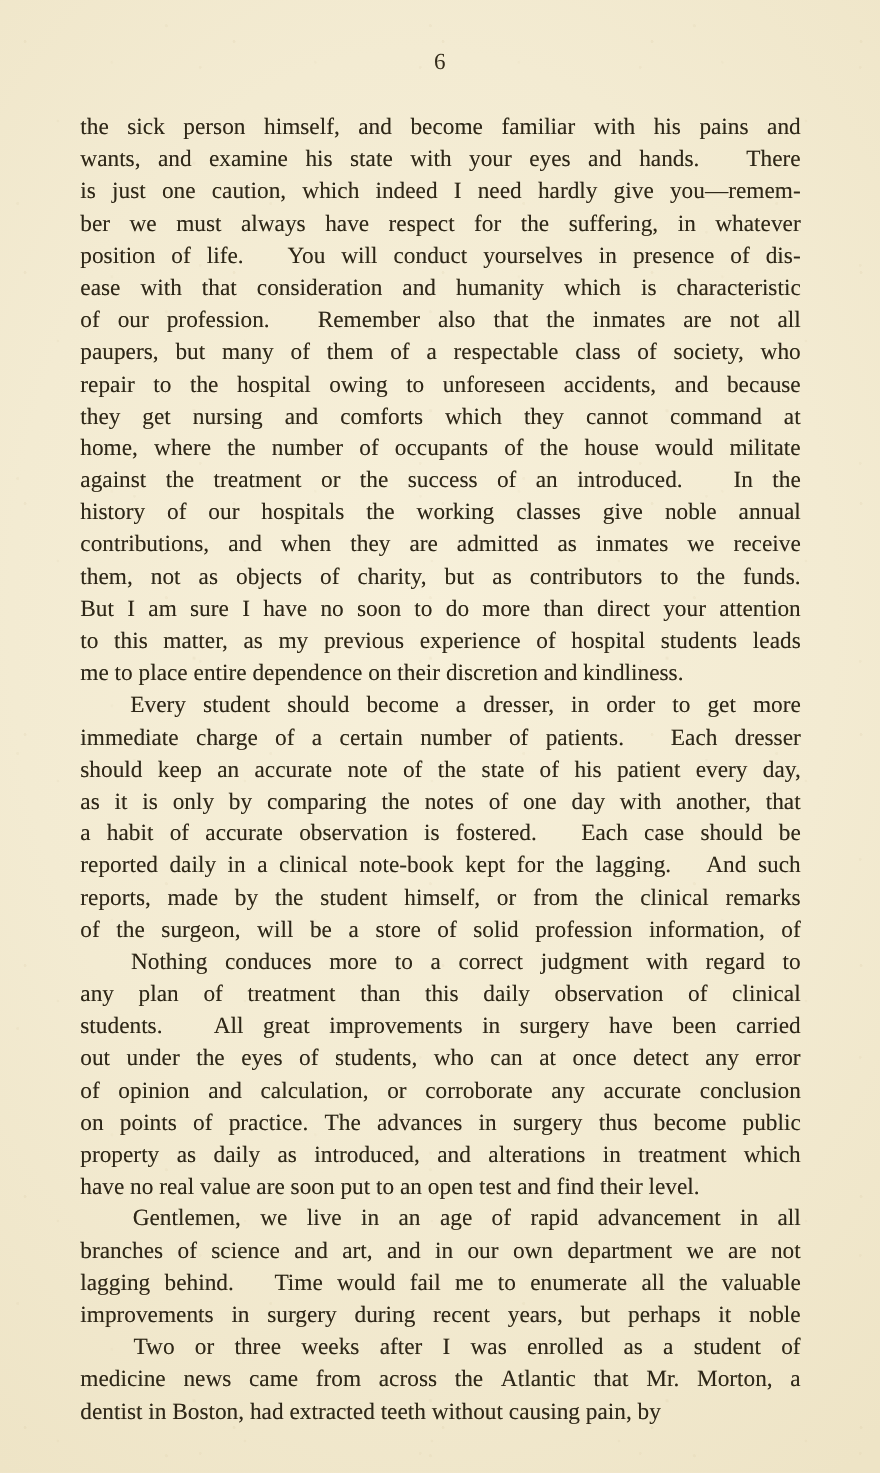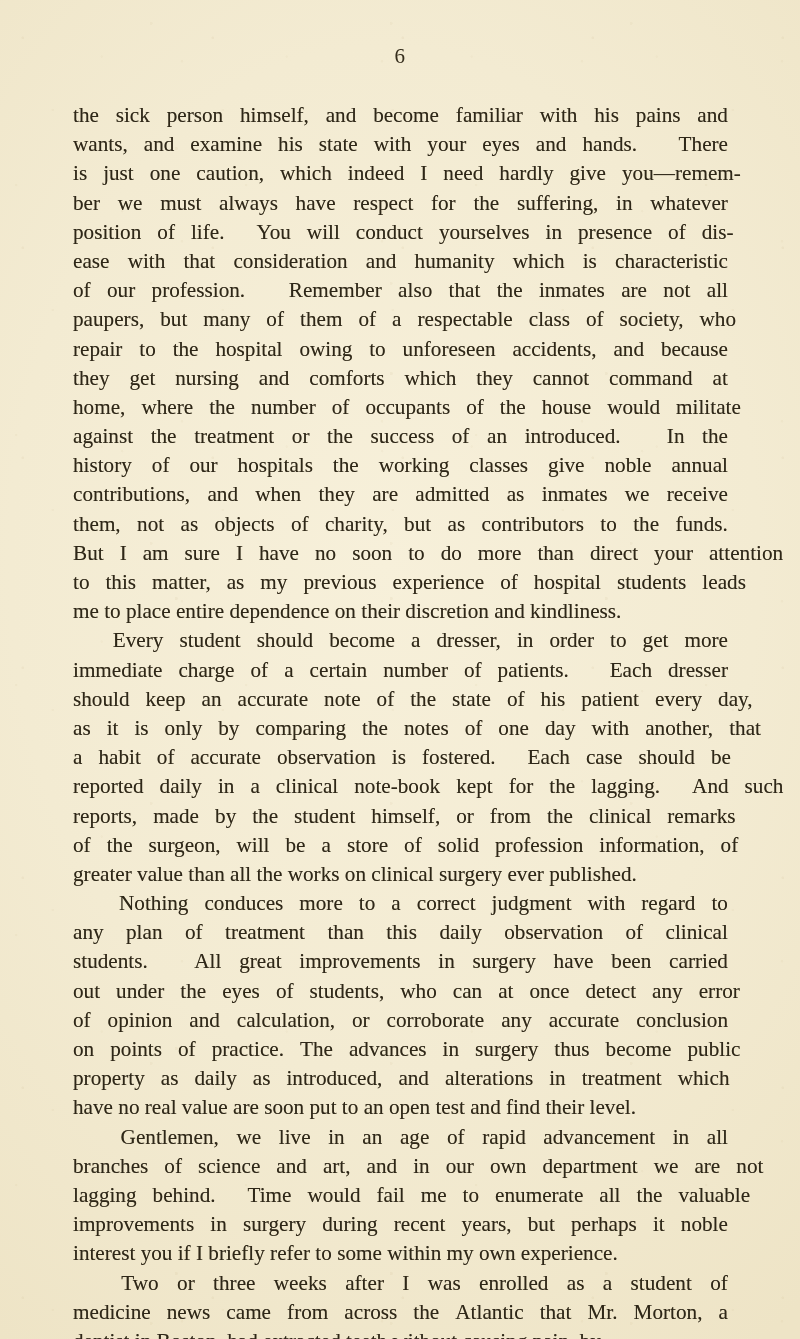--- a/index.html
+++ b/index.html
@@ -70,7 +70,6 @@
     white-space: nowrap;
     color: #2e2718;
     text-shadow: 0 0 .55px rgba(60,48,24,.42);
-    gap: 16px;
   }
 
   

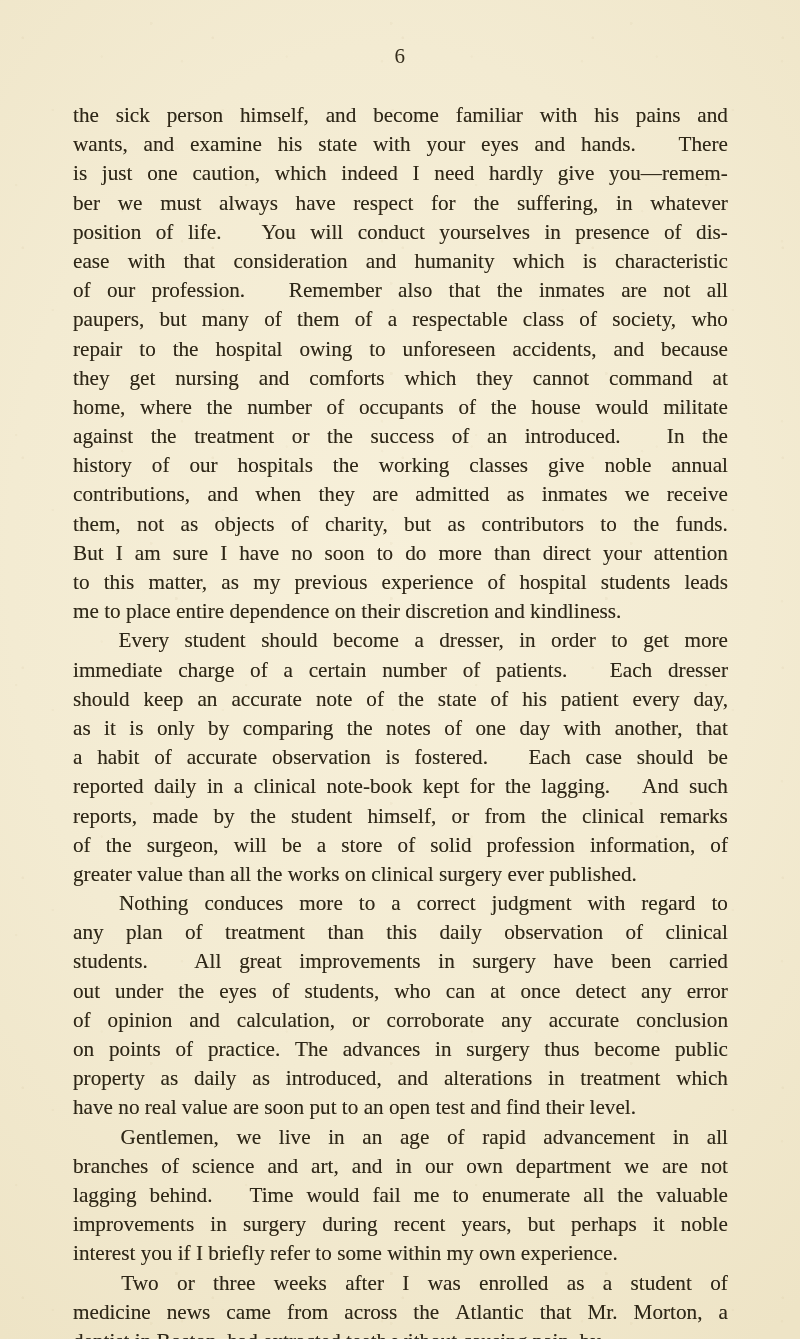--- a/index.html
+++ b/index.html
@@ -438,7 +438,6 @@
         <span>information,</span>
         <span>of</span>
       </div>
-      <div class="line last"><span style="white-space: pre;">greater value than all the works on clinical surgery ever published.</span></div>
       <div class="line j">
         <span class="indent"></span>
         <span>Nothing</span>

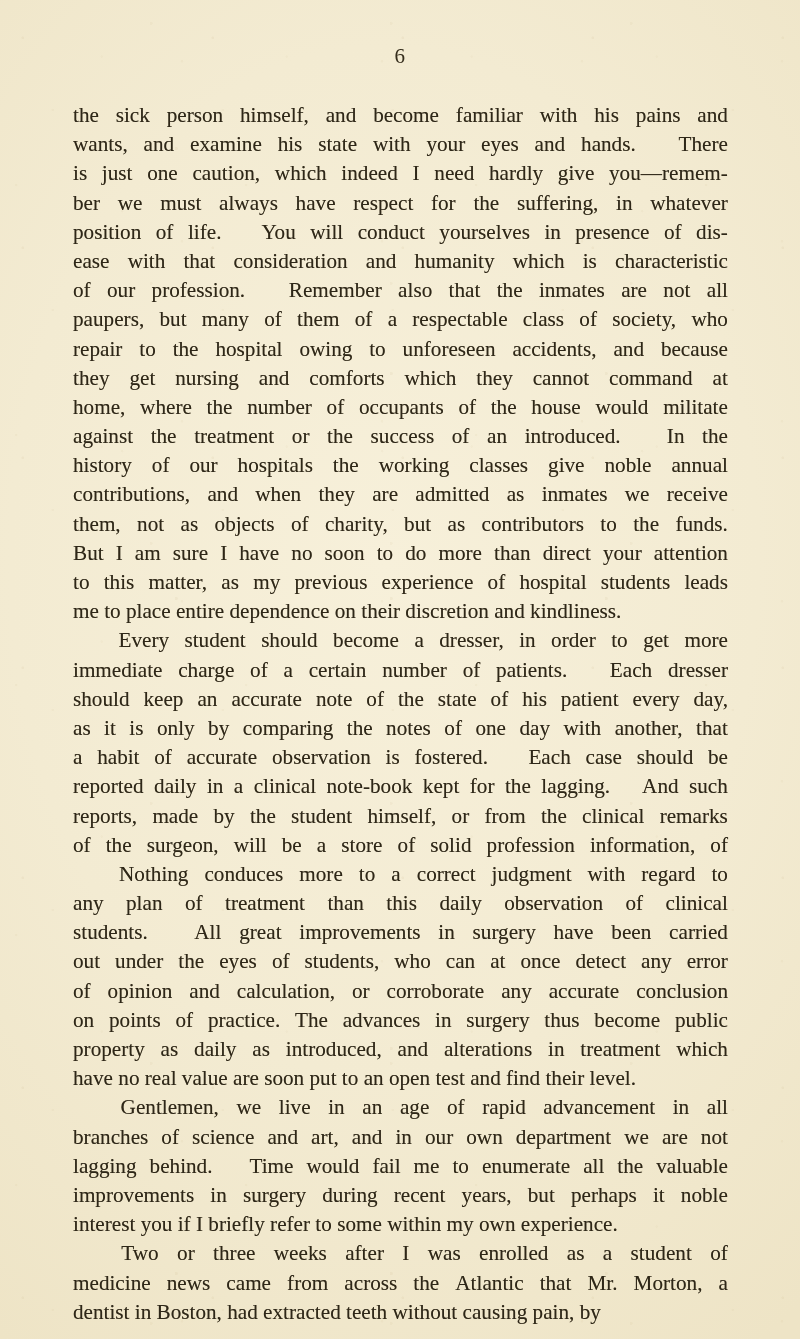--- a/index.html
+++ b/index.html
@@ -582,7 +582,6 @@
         <span>it</span>
         <span>noble</span>
       </div>
-      <div class="line last"><span style="white-space: pre;">interest you if I briefly refer to some within my own experience.</span></div>
       <div class="line j">
         <span class="indent"></span>
         <span>Two</span>

